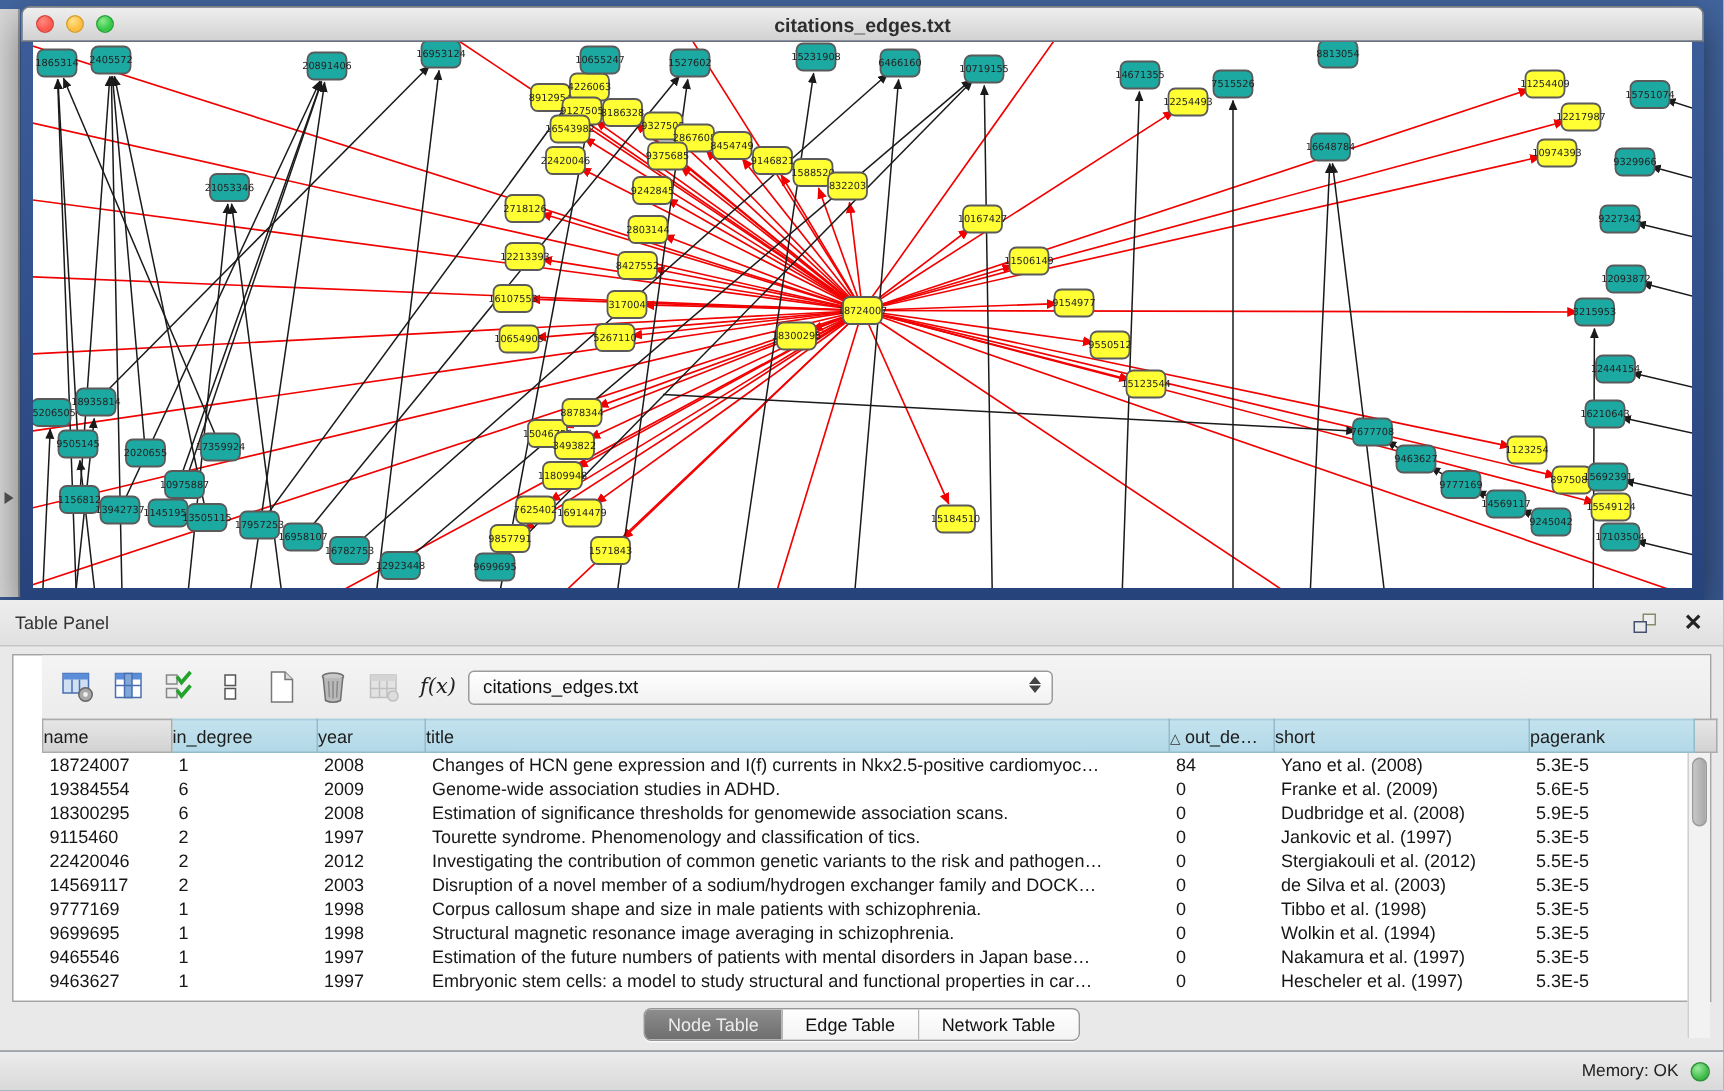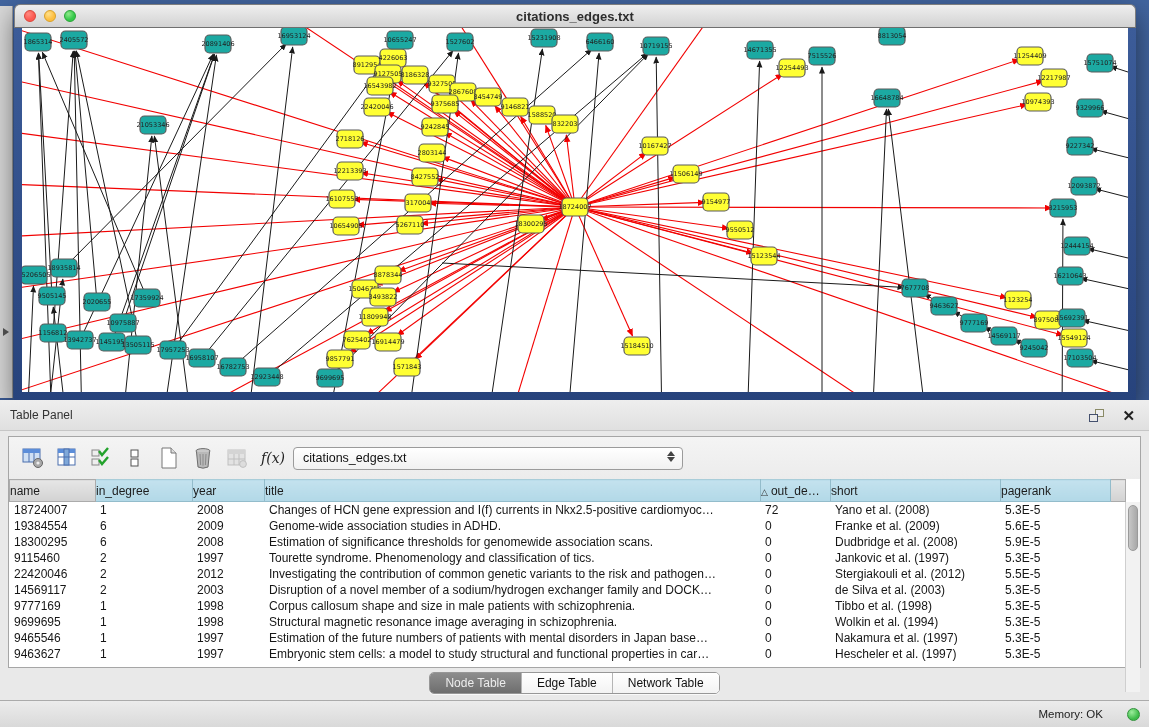--- a/index.html
+++ b/index.html
@@ -43,7 +43,7 @@
   .close-x { font-size:15px; font-weight:bold; color:#222; margin-right:14px; line-height:15px; cursor:default; }
 
   .tp-inner { position:absolute; left:8px; top:36px; width:1133px; height:232px;
-    background:#ffffff; border:1px solid #a6a6a6; }
+    background:#ffffff; border:1px solid #a6a6a6;padding-left:19px; }
   .tp-toolbar { height:42px; background:linear-gradient(180deg,#f4f4f4,#ececec);
     display:flex; align-items:center; padding-left:10px; }
   .tbtn { width:28px; height:28px; display:flex; align-items:center; justify-content:center; margin-right:6px; }

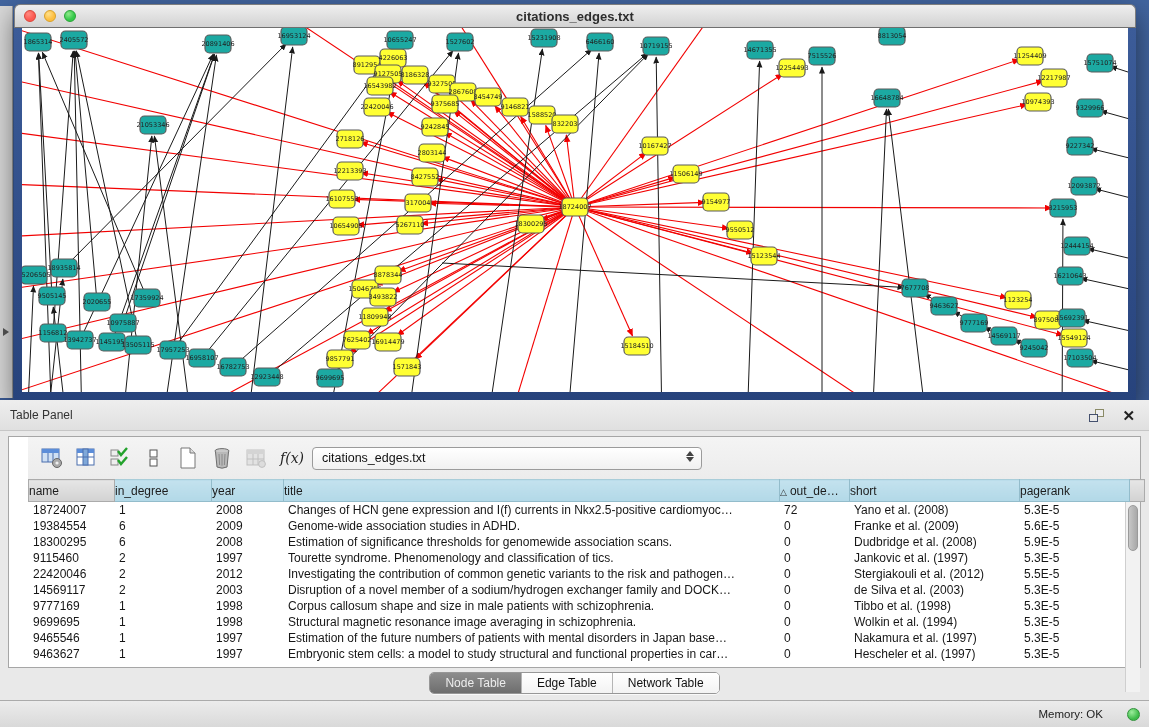--- a/index.html
+++ b/index.html
@@ -702,7 +702,7 @@
               <td>1</td>
               <td>2008</td>
               <td>Changes of HCN gene expression and I(f) currents in Nkx2.5-positive cardiomyoc…</td>
-              <td>72</td>
+              <td>84</td>
               <td>Yano et al. (2008)</td>
               <td>5.3E-5</td>
               <td></td>

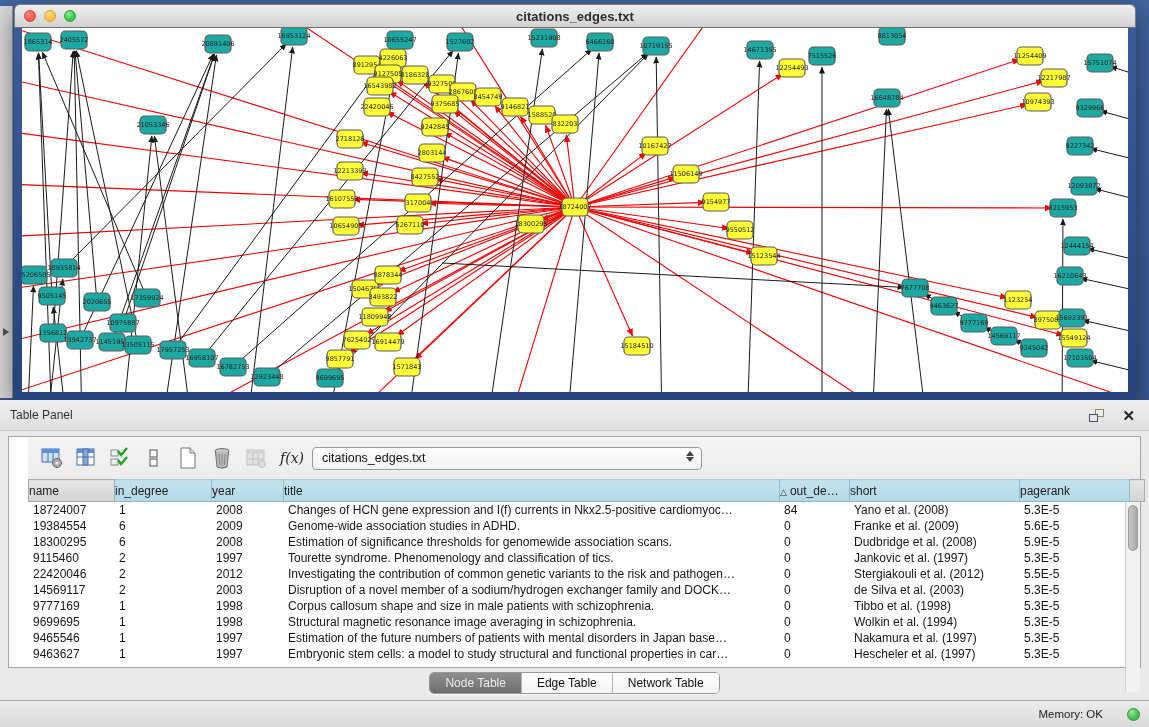--- a/index.html
+++ b/index.html
@@ -78,7 +78,7 @@
   .status-bar { position:absolute; left:0; top:700px; width:1149px; height:27px;
     background:linear-gradient(180deg,#ececec,#d9d9d9); border-top:1px solid #ababab;
     display:flex; align-items:center; justify-content:flex-end; }
-  .mem-label { font-size:11.5px; color:#222; margin-right:24px; }
+  .mem-label { font-size:11.5px; color:#222; margin-right:8px; }
   .mem-dot { width:13px; height:13px; border-radius:50%; margin-right:9px;
     background:radial-gradient(circle at 35% 30%, #9cec9c, #3dbb49 65%); border:1px solid #2f9239; }
 

